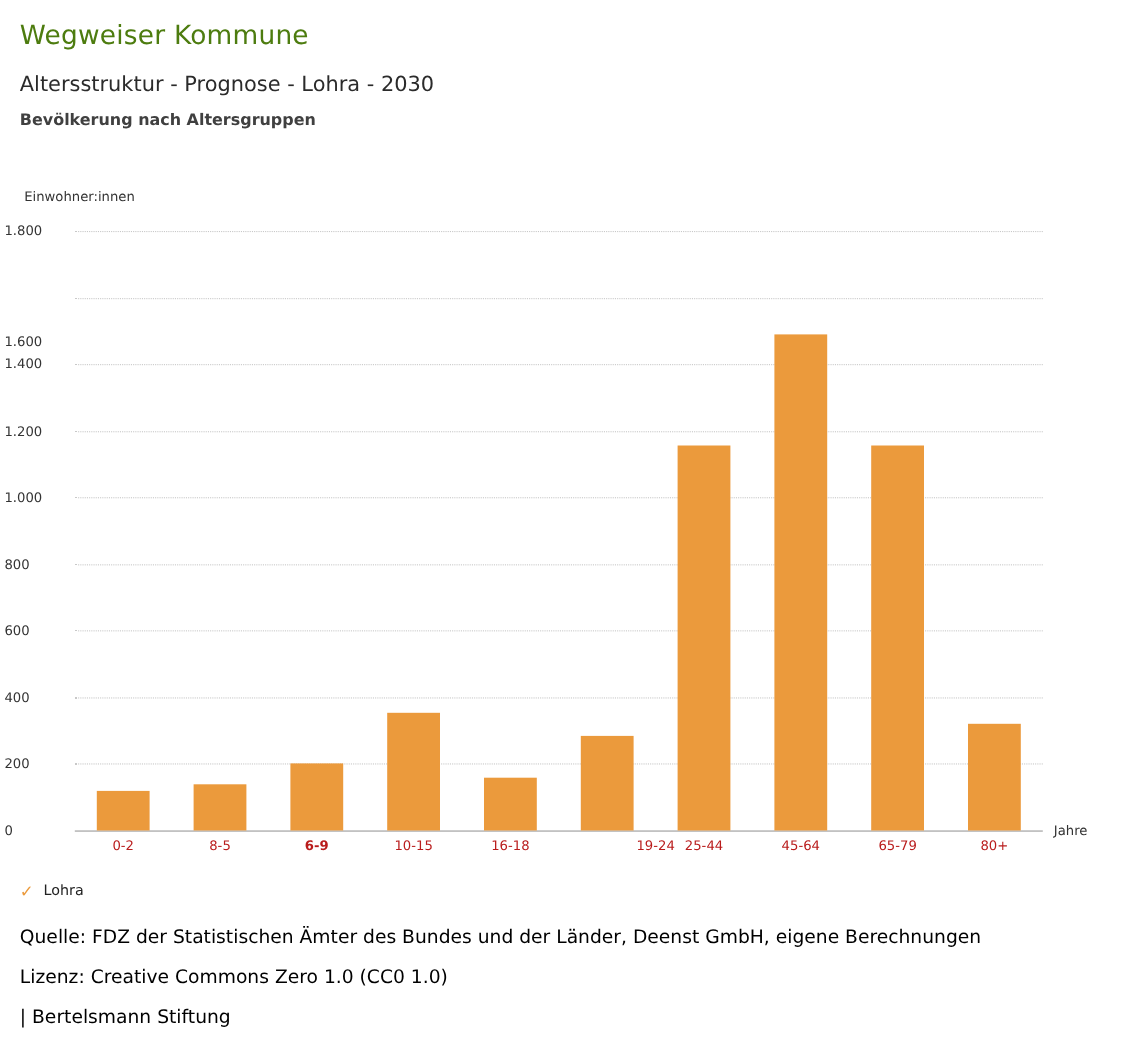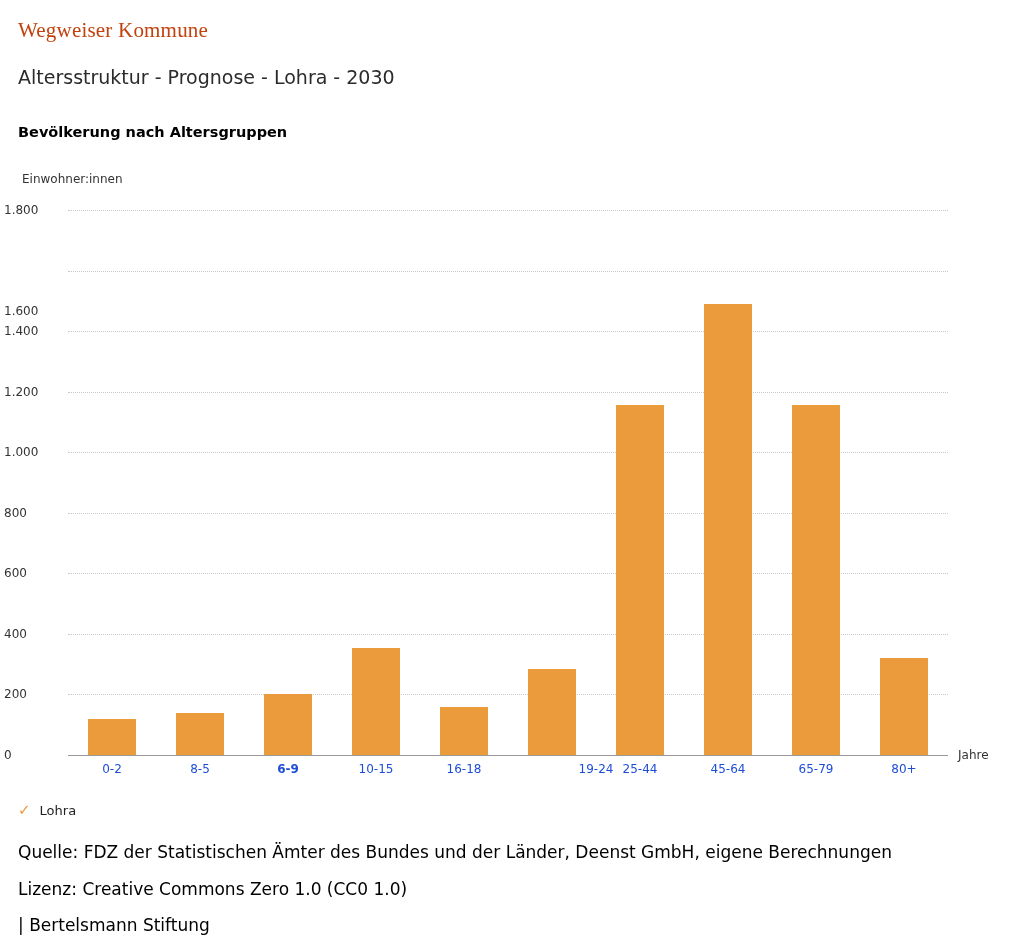--- a/index.html
+++ b/index.html
@@ -26,11 +26,10 @@
     position: absolute;
     left: 18px;
     top: 18px;
-    font-size: 21px;
+    font-size: 24px;
     font-weight: 400;
-    color: #c2410c;
+    color: #4d7c0f;
     letter-spacing: 0.2px;
-    font-family: Liberation Serif, serif;
   }
   .subtitle {
     position: absolute;

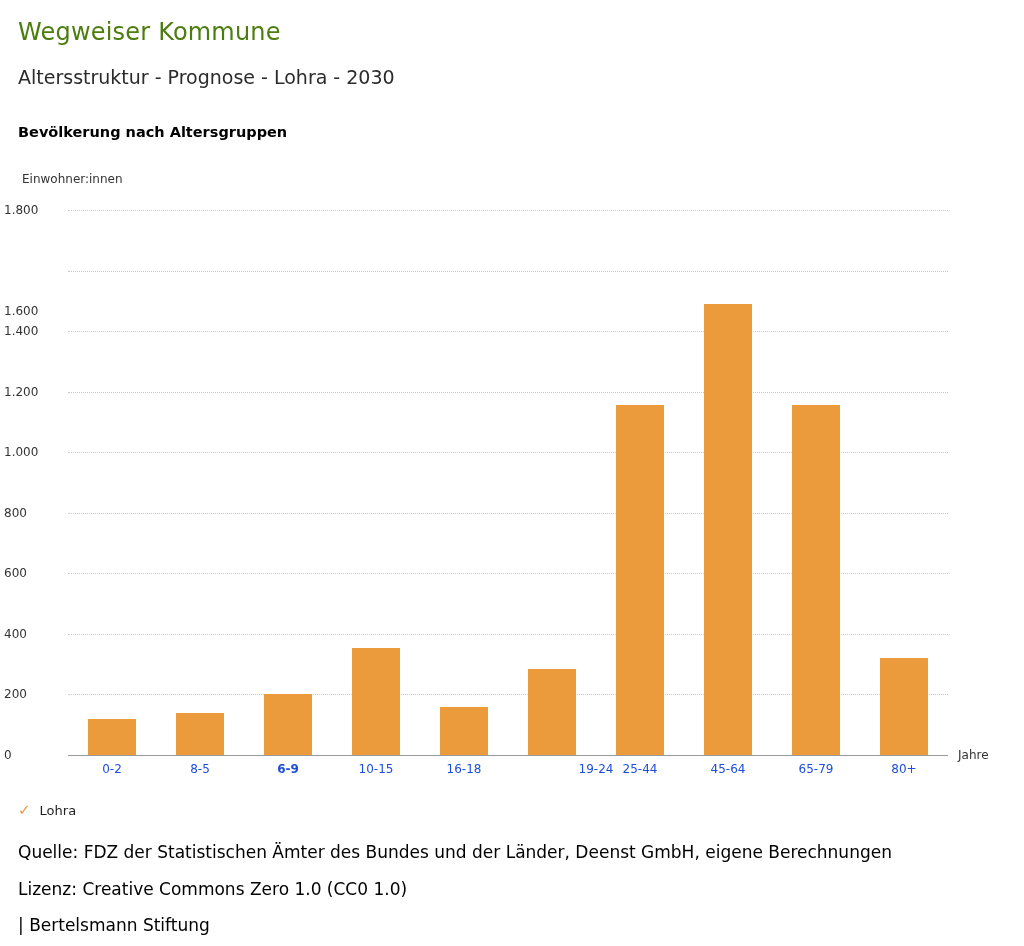--- a/index.html
+++ b/index.html
@@ -42,10 +42,10 @@
   .subsubtitle {
     position: absolute;
     left: 18px;
-    top: 124px;
+    top: 102px;
     font-size: 14.5px;
     font-weight: 700;
-    color: #000000;
+    color: #404040;
   }
 
   .yaxis-caption {

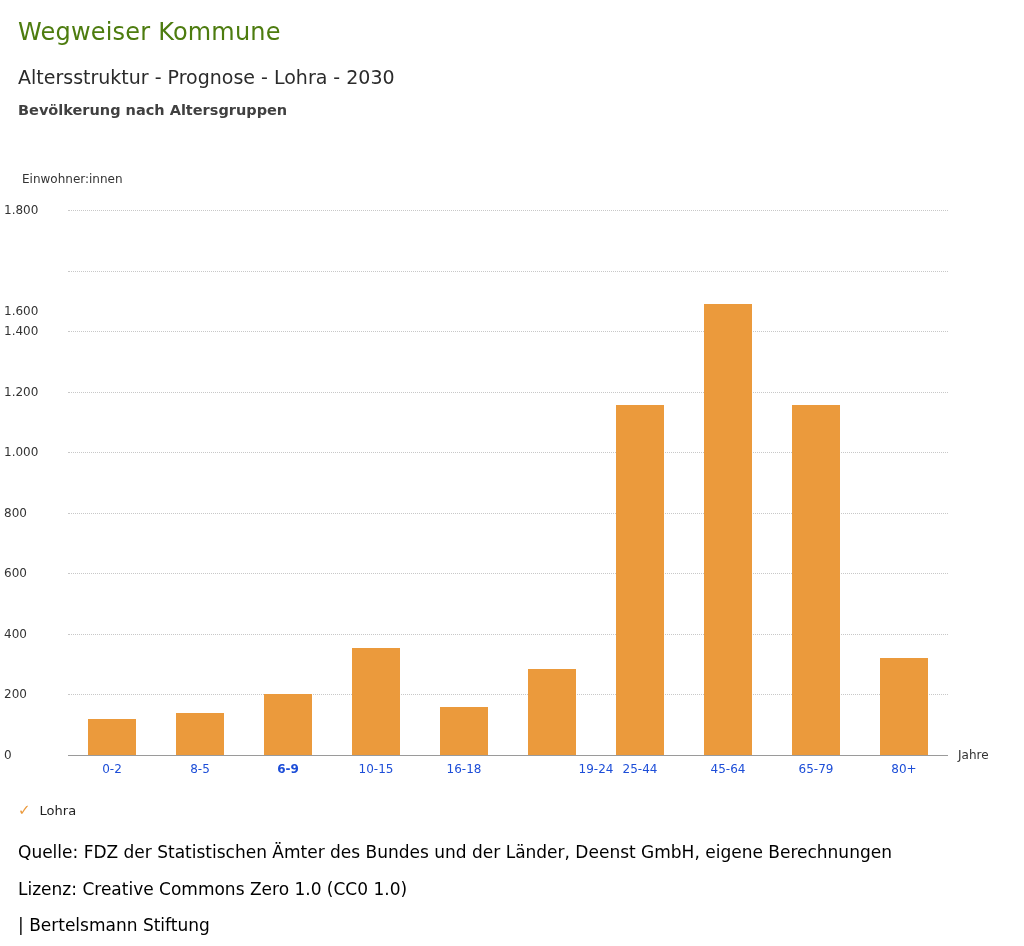--- a/index.html
+++ b/index.html
@@ -111,7 +111,7 @@
     position: absolute;
     text-align: center;
     font-size: 12px;
-    color: #1d4ed8;
+    color: #b91c1c;
     transform: translateX(-50%);
   }
 

